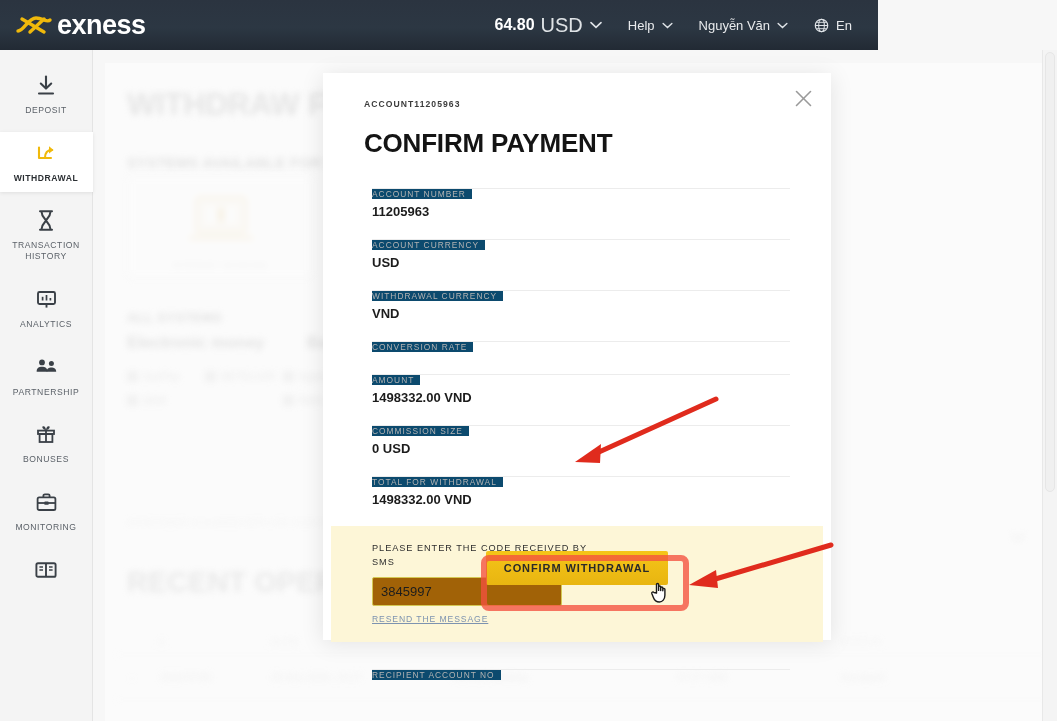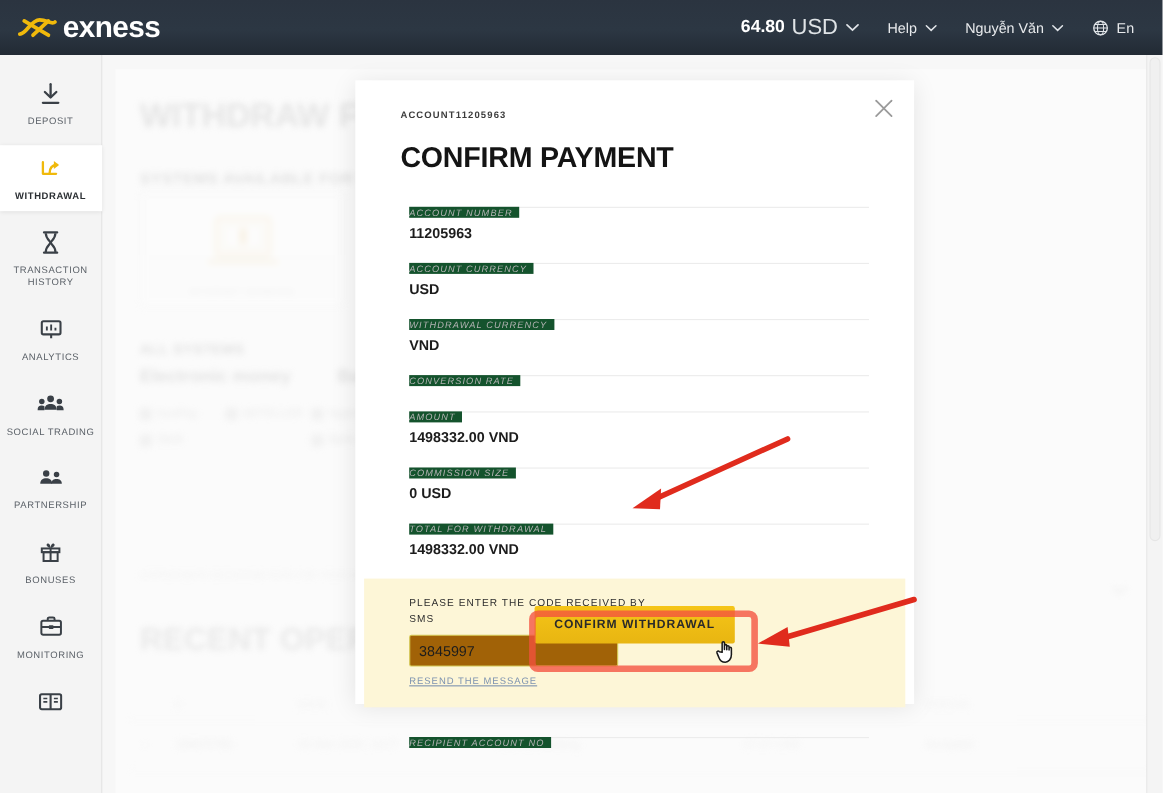--- a/index.html
+++ b/index.html
@@ -12,7 +12,7 @@
 
   
   .header {
-    position: absolute; top: 0; left: 0; width: 1057px; height: 50px;
+    position: absolute; top: 0; left: 0; width: 878px; height: 50px;
     background: linear-gradient(180deg,#2b3440 0%,#2c3743 55%,#222a34 100%);
     display: flex; align-items: center; z-index: 40;
   }

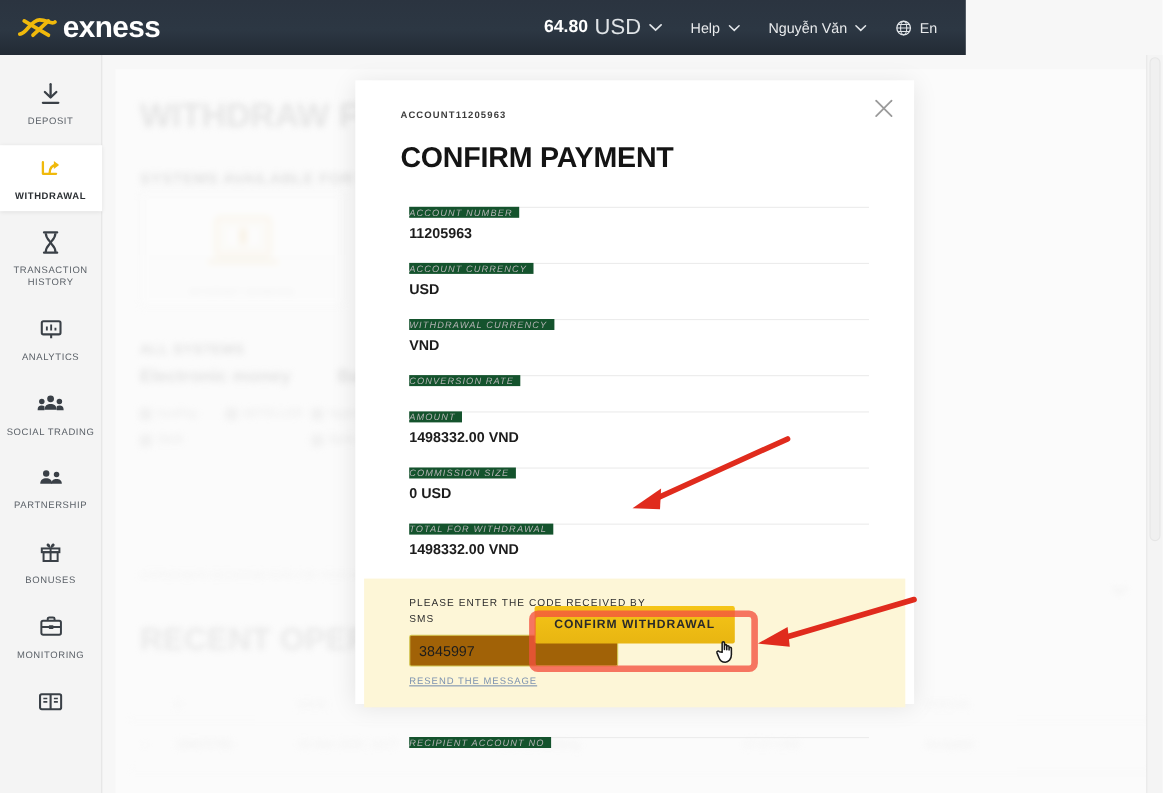--- a/index.html
+++ b/index.html
@@ -148,7 +148,7 @@
   .field + .field { margin-top: 2px; }
   .field-label {
     font-size: 8.4px; letter-spacing: 1.0px; color:#b3b3b3; text-transform: uppercase;
-    position: relative; display:inline-block; background:#14532d; padding-right: 6px; z-index:2;font-style:italic;
+    position: relative; display:inline-block; background:#0c4a6e; padding-right: 6px; z-index:2;
   }
   .field-rule {
     position:absolute; left: 8px; right: 0; top: 13px; height:1px; background:#ececec; z-index:1;

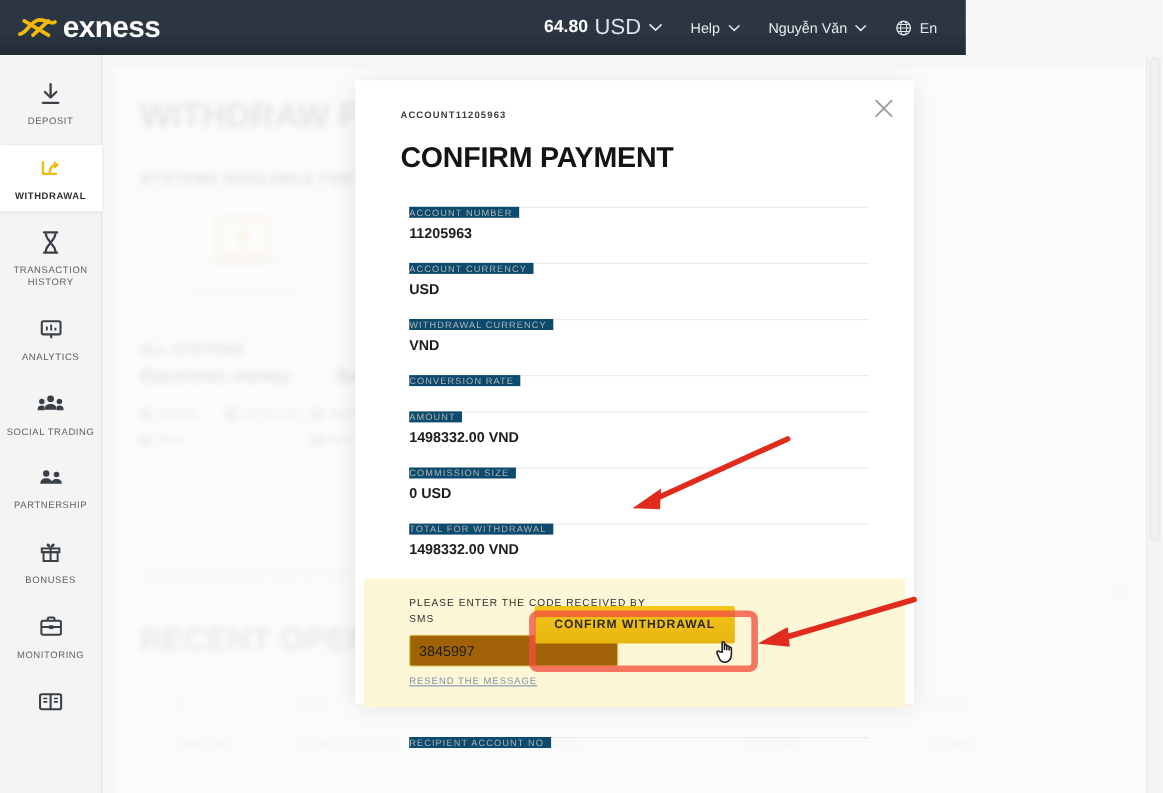--- a/index.html
+++ b/index.html
@@ -306,19 +306,6 @@
       <span class="nav-label">ANALYTICS</span>
     </div>
 
-    <div class="nav-item">
-      <span class="nav-ico">
-        <svg width="24" height="18" viewBox="0 0 24 18">
-          <circle cx="12" cy="4.6" r="3.1" fill="#3a4047"></circle>
-          <path d="M6.4 14.6 C6.4 10.6, 9 9.2, 12 9.2 C15 9.2, 17.6 10.6, 17.6 14.6 Z" fill="#3a4047"></path>
-          <circle cx="4" cy="7" r="2.5" fill="#3a4047"></circle>
-          <path d="M0 15 C0 11.8, 1.8 10.7, 4 10.7 C5 10.7, 5.8 10.9, 6.4 11.3 L6.4 15 Z" fill="#3a4047"></path>
-          <circle cx="20" cy="7" r="2.5" fill="#3a4047"></circle>
-          <path d="M24 15 C24 11.8, 22.2 10.7, 20 10.7 C19 10.7, 18.2 10.9, 17.6 11.3 L17.6 15 Z" fill="#3a4047"></path>
-        </svg>
-      </span>
-      <span class="nav-label">SOCIAL TRADING</span>
-    </div>
 
     <div class="nav-item">
       <span class="nav-ico">

